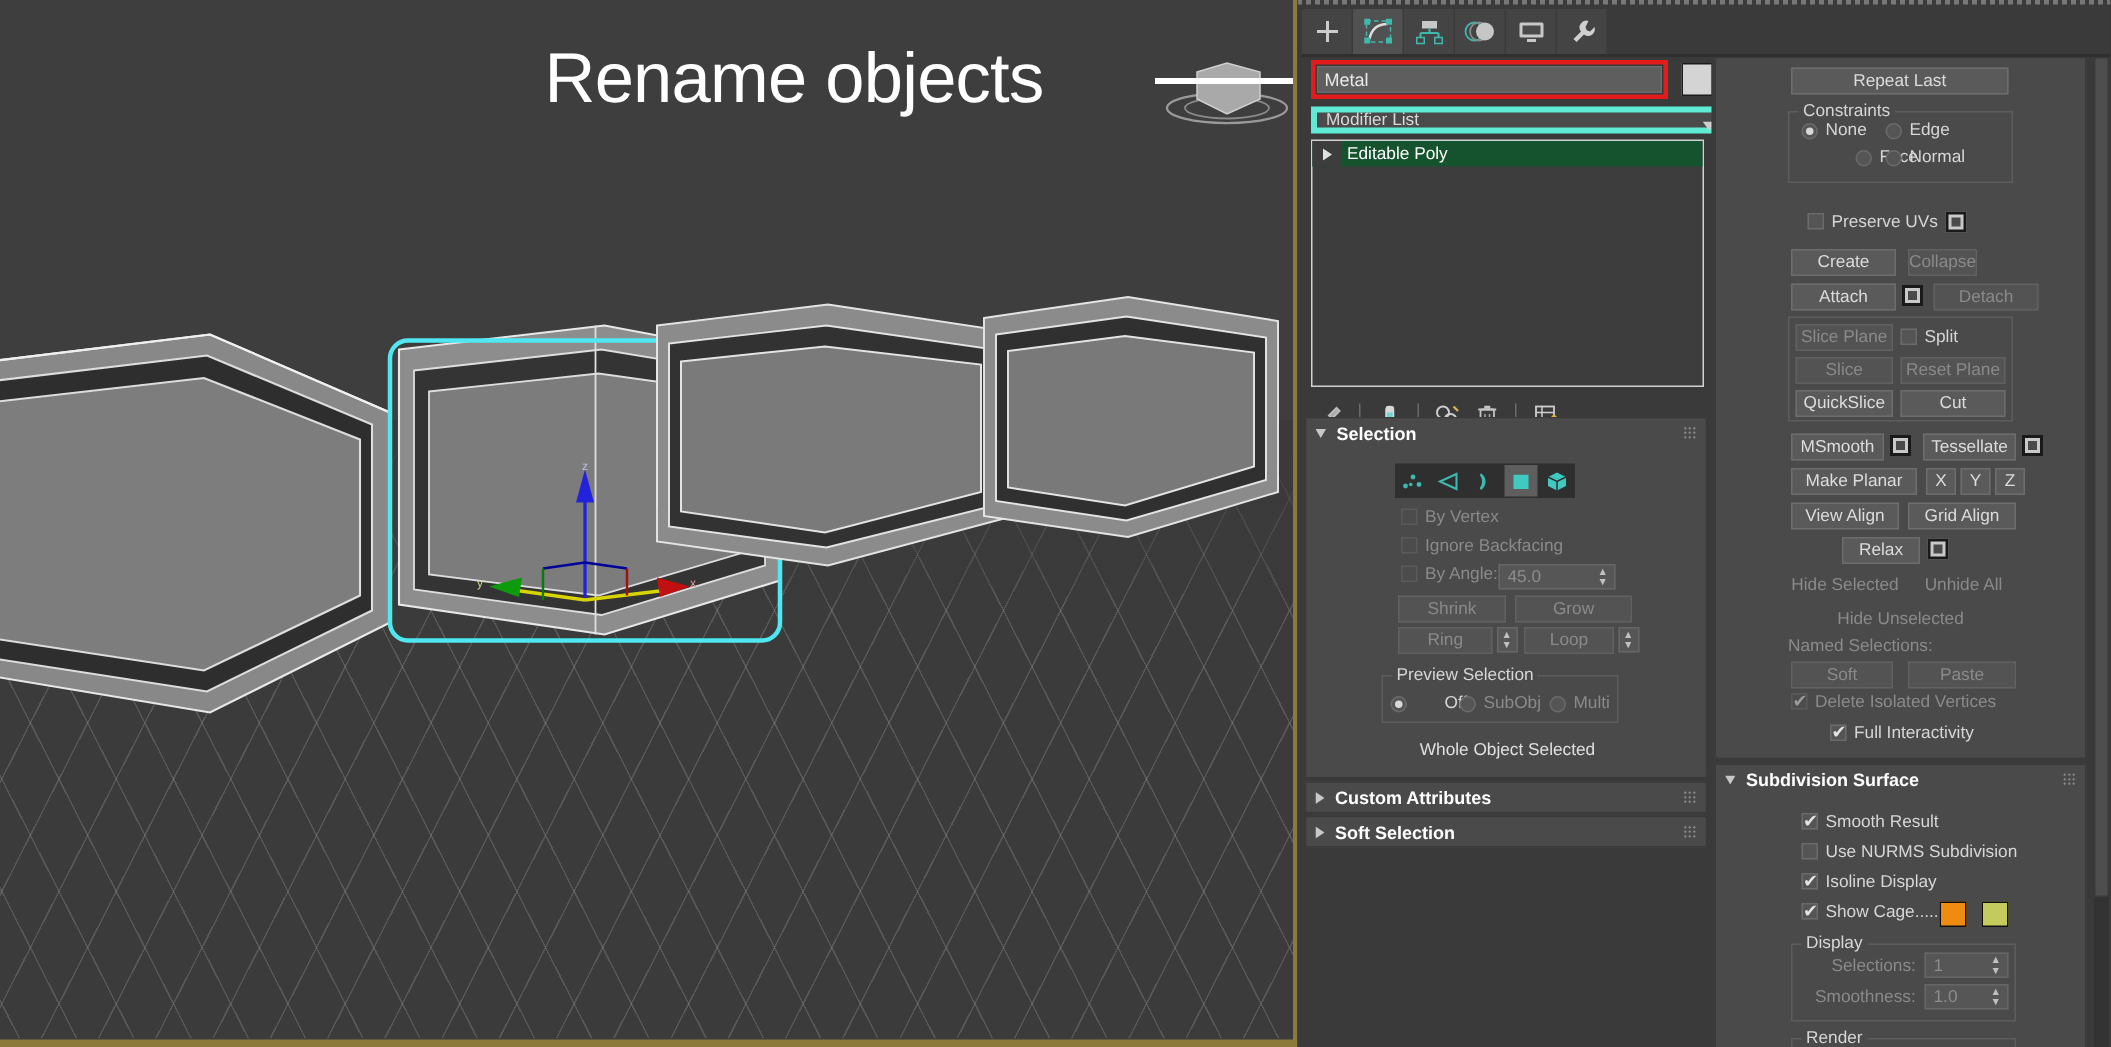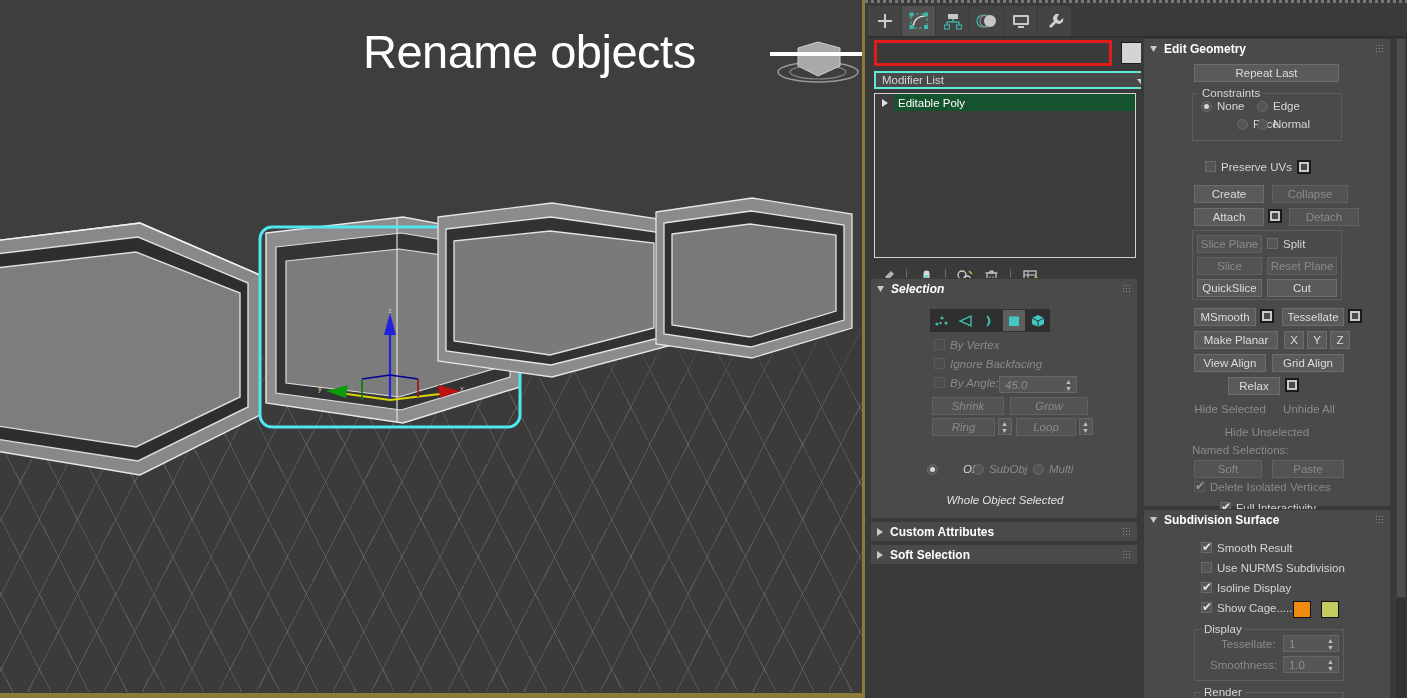--- a/index.html
+++ b/index.html
@@ -382,6 +382,7 @@
 
     <div class="name-row">
       <div class="name-hilite"></div>
+      <input class="name-input" type="text" value="Metal" style="">
       <div class="name-swatch"></div>
     </div>
 

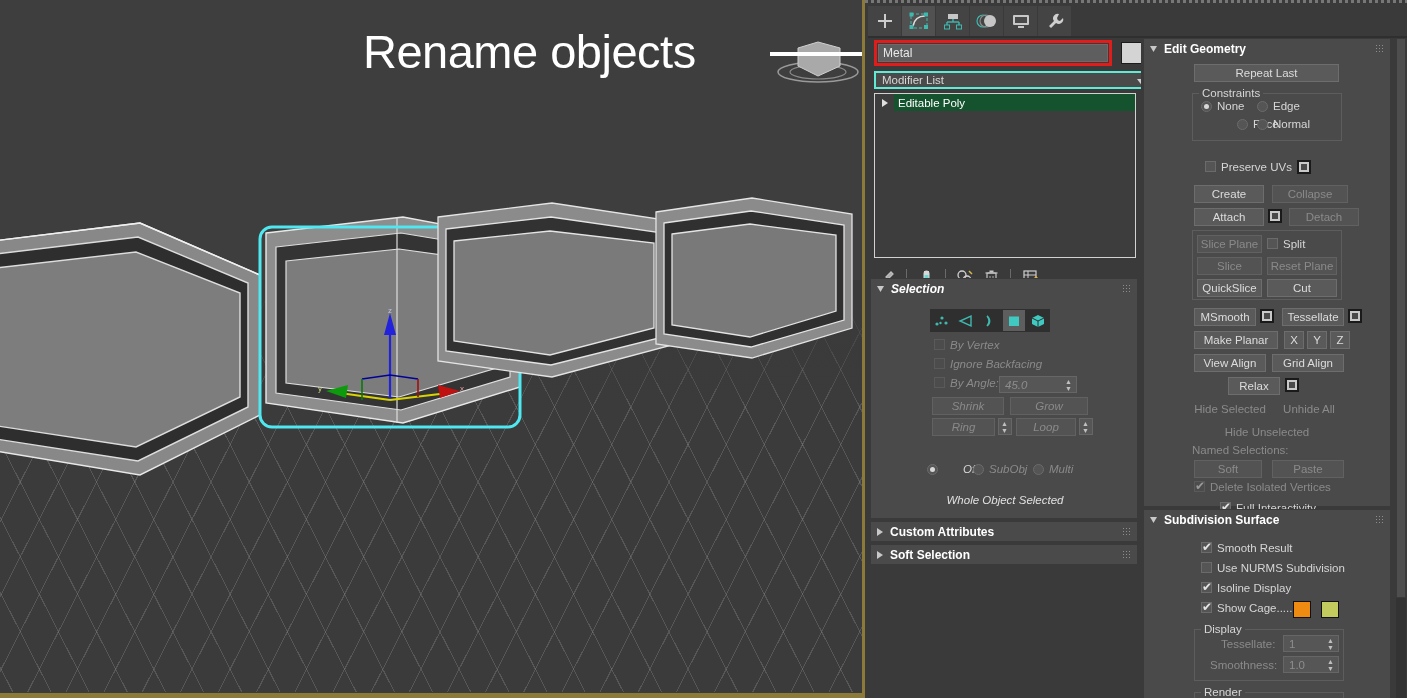--- a/index.html
+++ b/index.html
@@ -576,13 +576,6 @@
   <div class="col-right">
 
     <div class="rollout" style="top:0px; height:468px; width:248px;">
-      <div class="rollout-head">
-        <svg class="tri" width="7" height="6">
-          <polygon points="0,0 7,0 3.5,6" fill="#c8c8c8"></polygon>
-        </svg>
-        <span>Edit Geometry</span>
-        <div class="rollout-dots"></div>
-      </div>
       <div class="rollout-body" style="height:448px;">
 
         <div class="btn" style="position:absolute; left:50px; top:6px; width:145px;">Repeat Last</div>

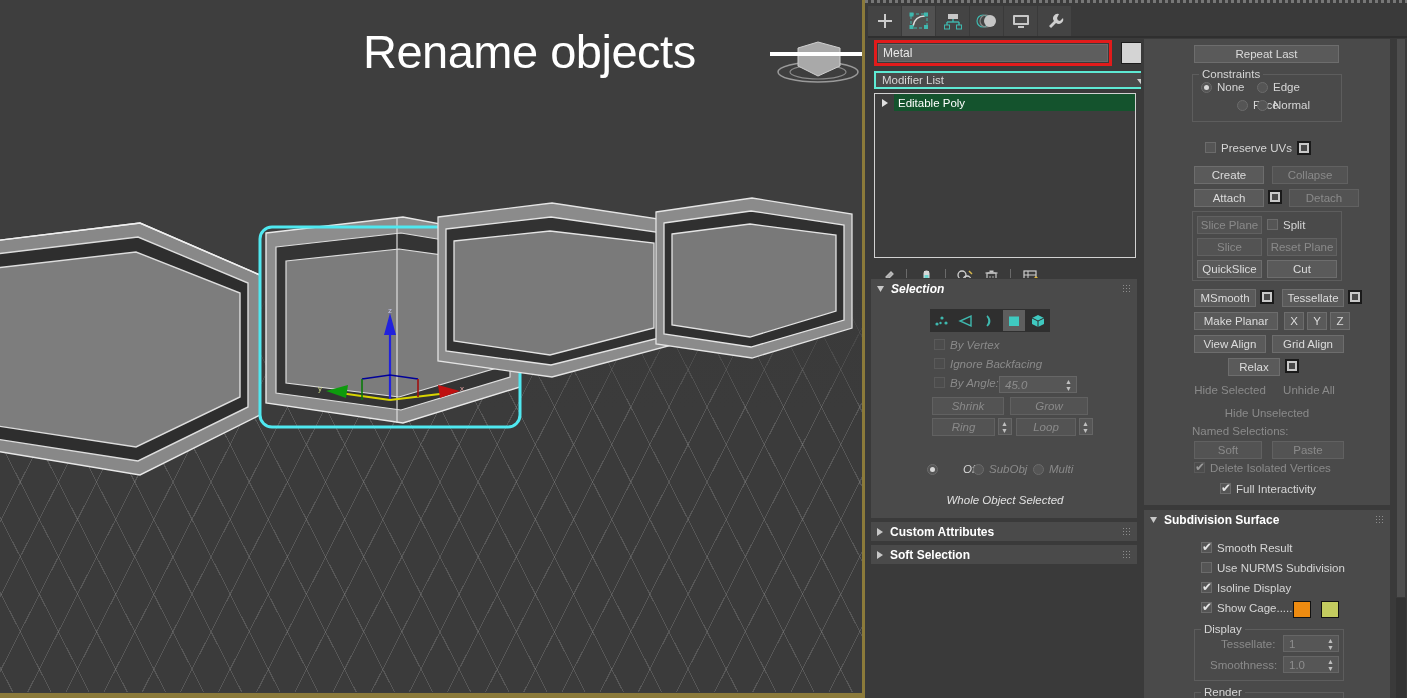--- a/index.html
+++ b/index.html
@@ -119,7 +119,7 @@
   
   .mod-list-dd {
     position: absolute; left: 6px; top: 33px; width: 280px; height: 18px;
-    background: #4a4a4a; border: 2px solid #5eead4;
+    background: #4a4a4a; border: 4px solid #5eead4;
     display: flex; align-items: center; padding: 0 6px;
     color: #d8d8d8; font-size: 11.5px;
   }

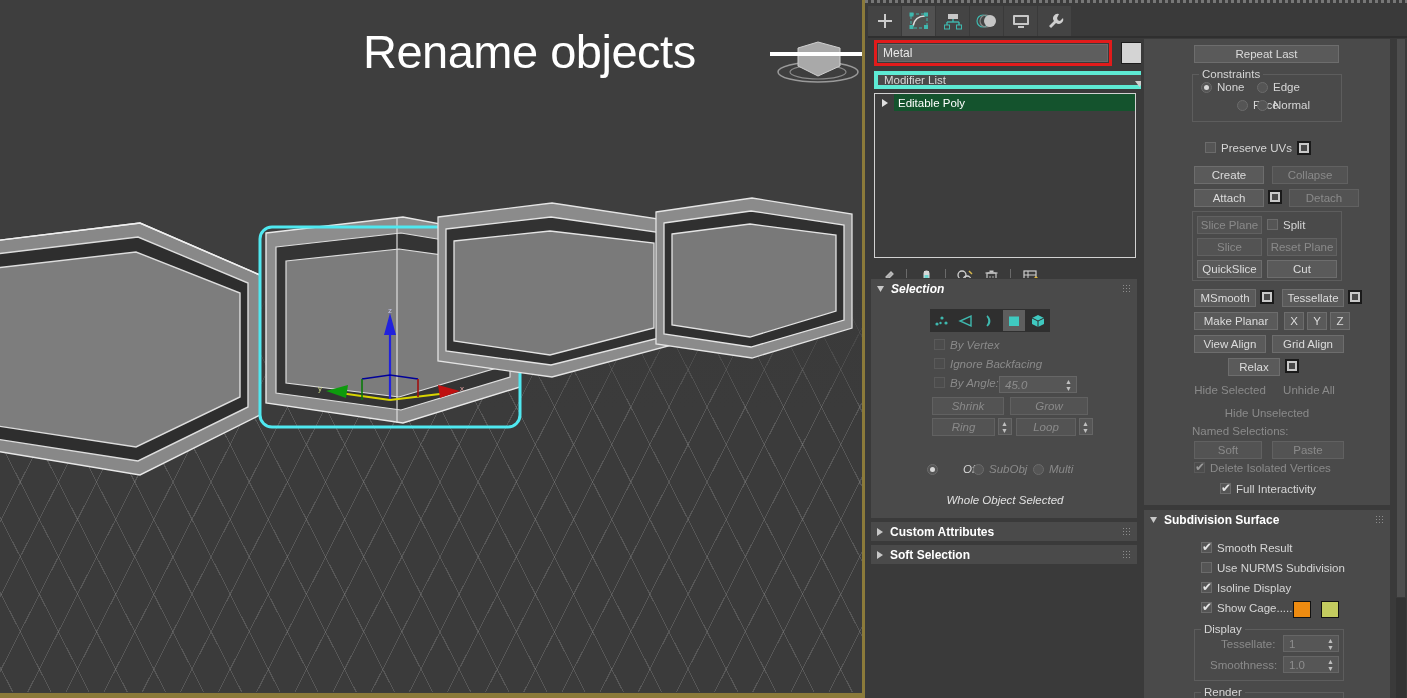--- a/index.html
+++ b/index.html
@@ -607,7 +607,7 @@
         <div class="sqbtn" style="position:absolute; left:153px; top:102px;"></div>
 
         <div class="btn" style="position:absolute; left:50px; top:127px; width:70px;">Create</div>
-        <div class="btn dis" style="position:absolute; left:128px; top:127px; width:76px;">Collapse</div>
+        <div class="btn dis" style="position:absolute; left:128px; top:127px; width:46px;">Collapse</div>
 
         <div class="btn" style="position:absolute; left:50px; top:150px; width:70px;">Attach</div>
         <div class="sqbtn" style="position:absolute; left:124px; top:151px;"></div>

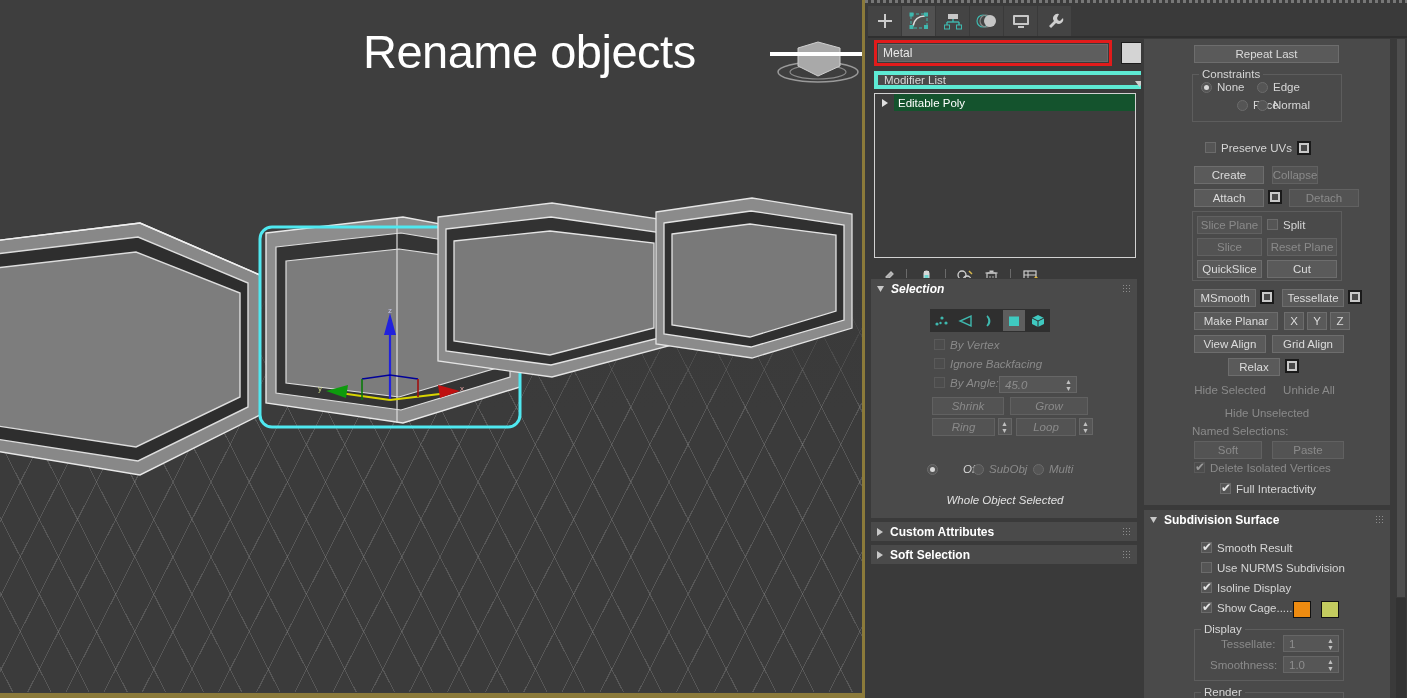--- a/index.html
+++ b/index.html
@@ -452,7 +452,7 @@
       <div class="grip-dots"></div>
     </div>
 
-    <div class="rollout" style="top:240px; height:240px;font-style:italic;">
+    <div class="rollout" style="top:240px; height:240px;">
       <div class="rollout-head">
         <svg class="tri" width="7" height="6">
           <polygon points="0,0 7,0 3.5,6" fill="#c8c8c8"></polygon>

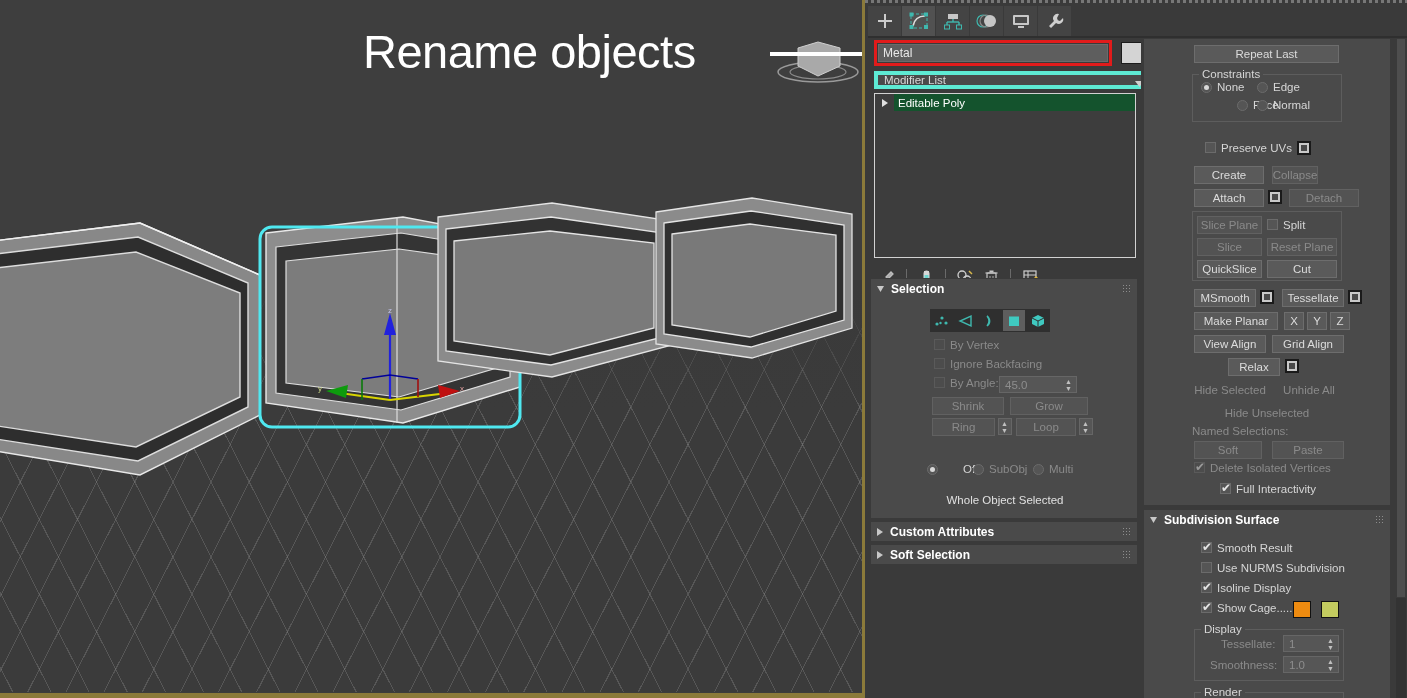--- a/index.html
+++ b/index.html
@@ -535,6 +535,9 @@
             </span>
         </div>
 
+        <div class="group-box" style="left:50px; top:152px; width:158px; height:32px;">
+          <span class="group-title">Preview Selection</span>
+        </div>
         <div class="rb" style="position:absolute; left:56px; top:165px;gap:20px;">
           <span class="rb-dot on"></span>
           <span class="rb-label">Off</span>

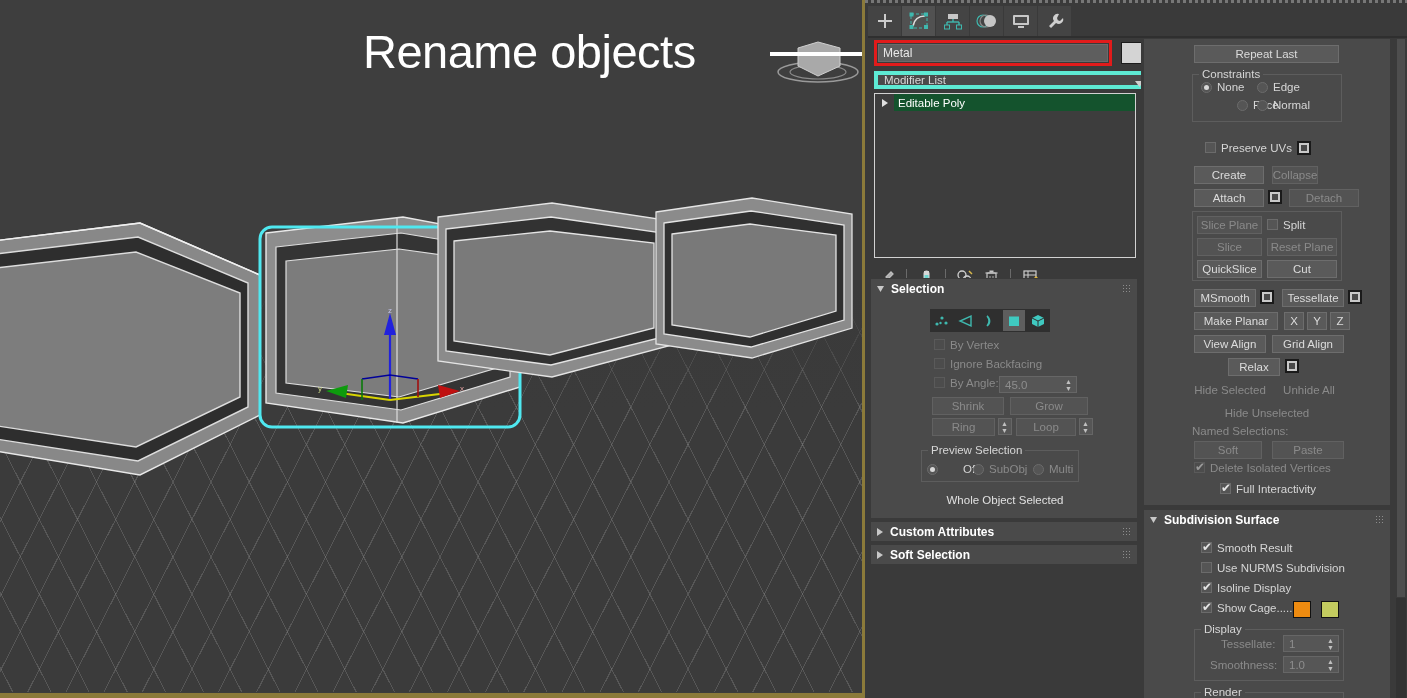--- a/index.html
+++ b/index.html
@@ -705,7 +705,7 @@
         <div class="group-box" style="left:50px; top:100px; width:150px; height:52px;">
           <span class="group-title">Display</span>
         </div>
-        <div class="stxt dis" style="left:77px; top:109px;">Tessellate:</div>
+        <div class="stxt dis" style="left:77px; top:109px;">Selections:</div>
         <div class="spin-field dis" style="left:139px; top:106px; width:56px; position:absolute;">
           <span>1</span>
           <span class="spin-arrows">

